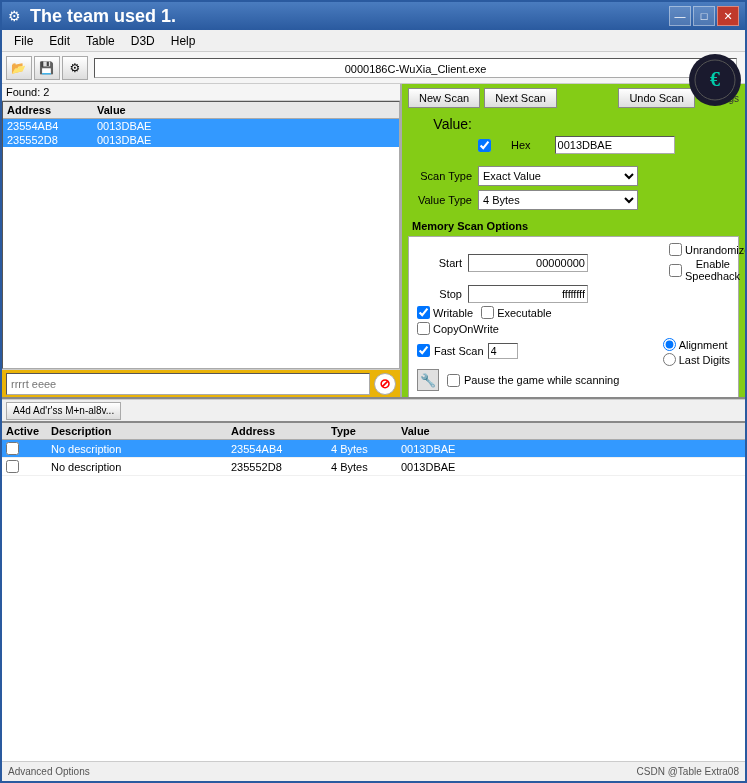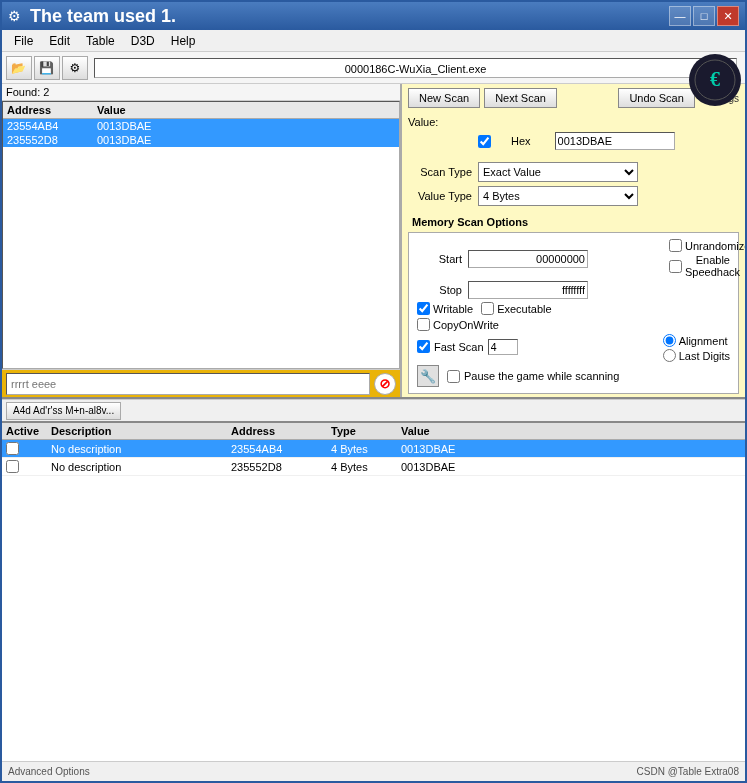--- a/index.html
+++ b/index.html
@@ -350,7 +350,7 @@
       display: flex;
       flex-direction: column;
       padding: 4px 6px;
-      background: #fef9c3;
+      background: #84cc16;
     }
 
     .bottom-section {

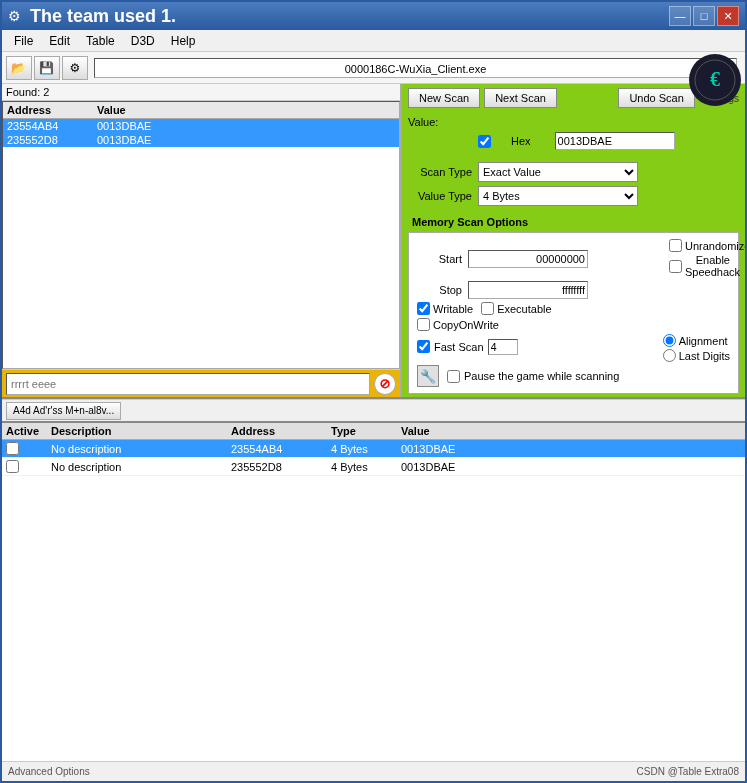--- a/index.html
+++ b/index.html
@@ -194,9 +194,9 @@
     }
     .value-row label {
       width: 70px;
-      text-align: left;
+      text-align: right;
       padding-right: 6px;
-      font-size: 11px;
+      font-size: 14px;
     }
     .hex-checkbox-row {
       display: flex;

